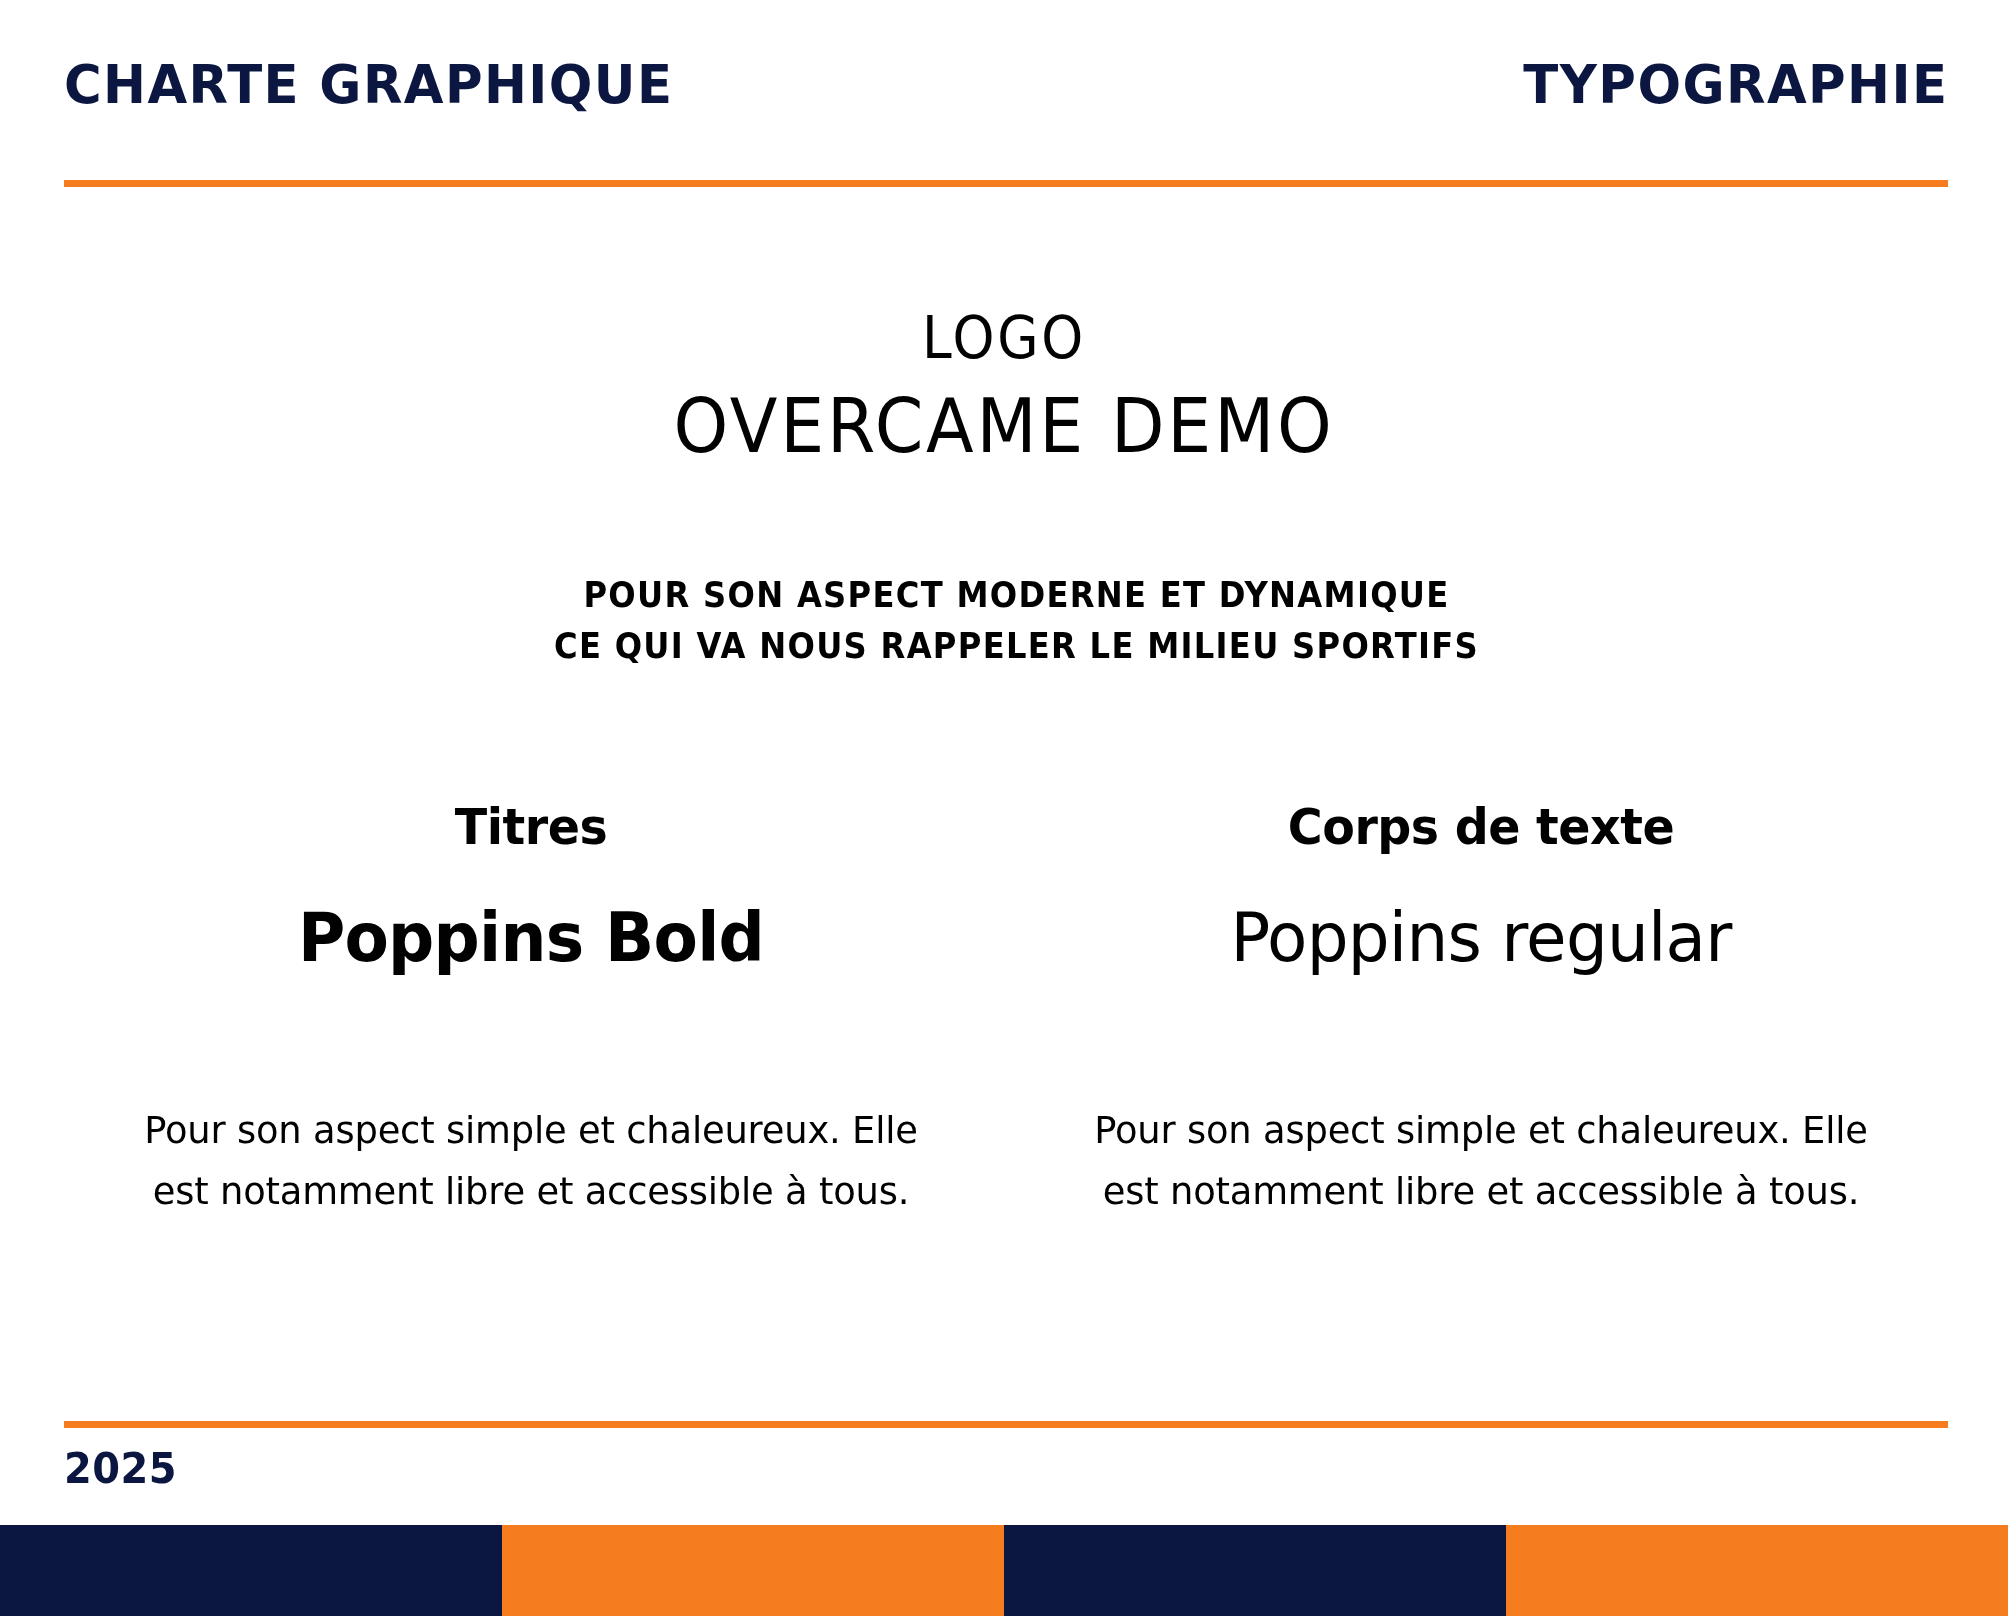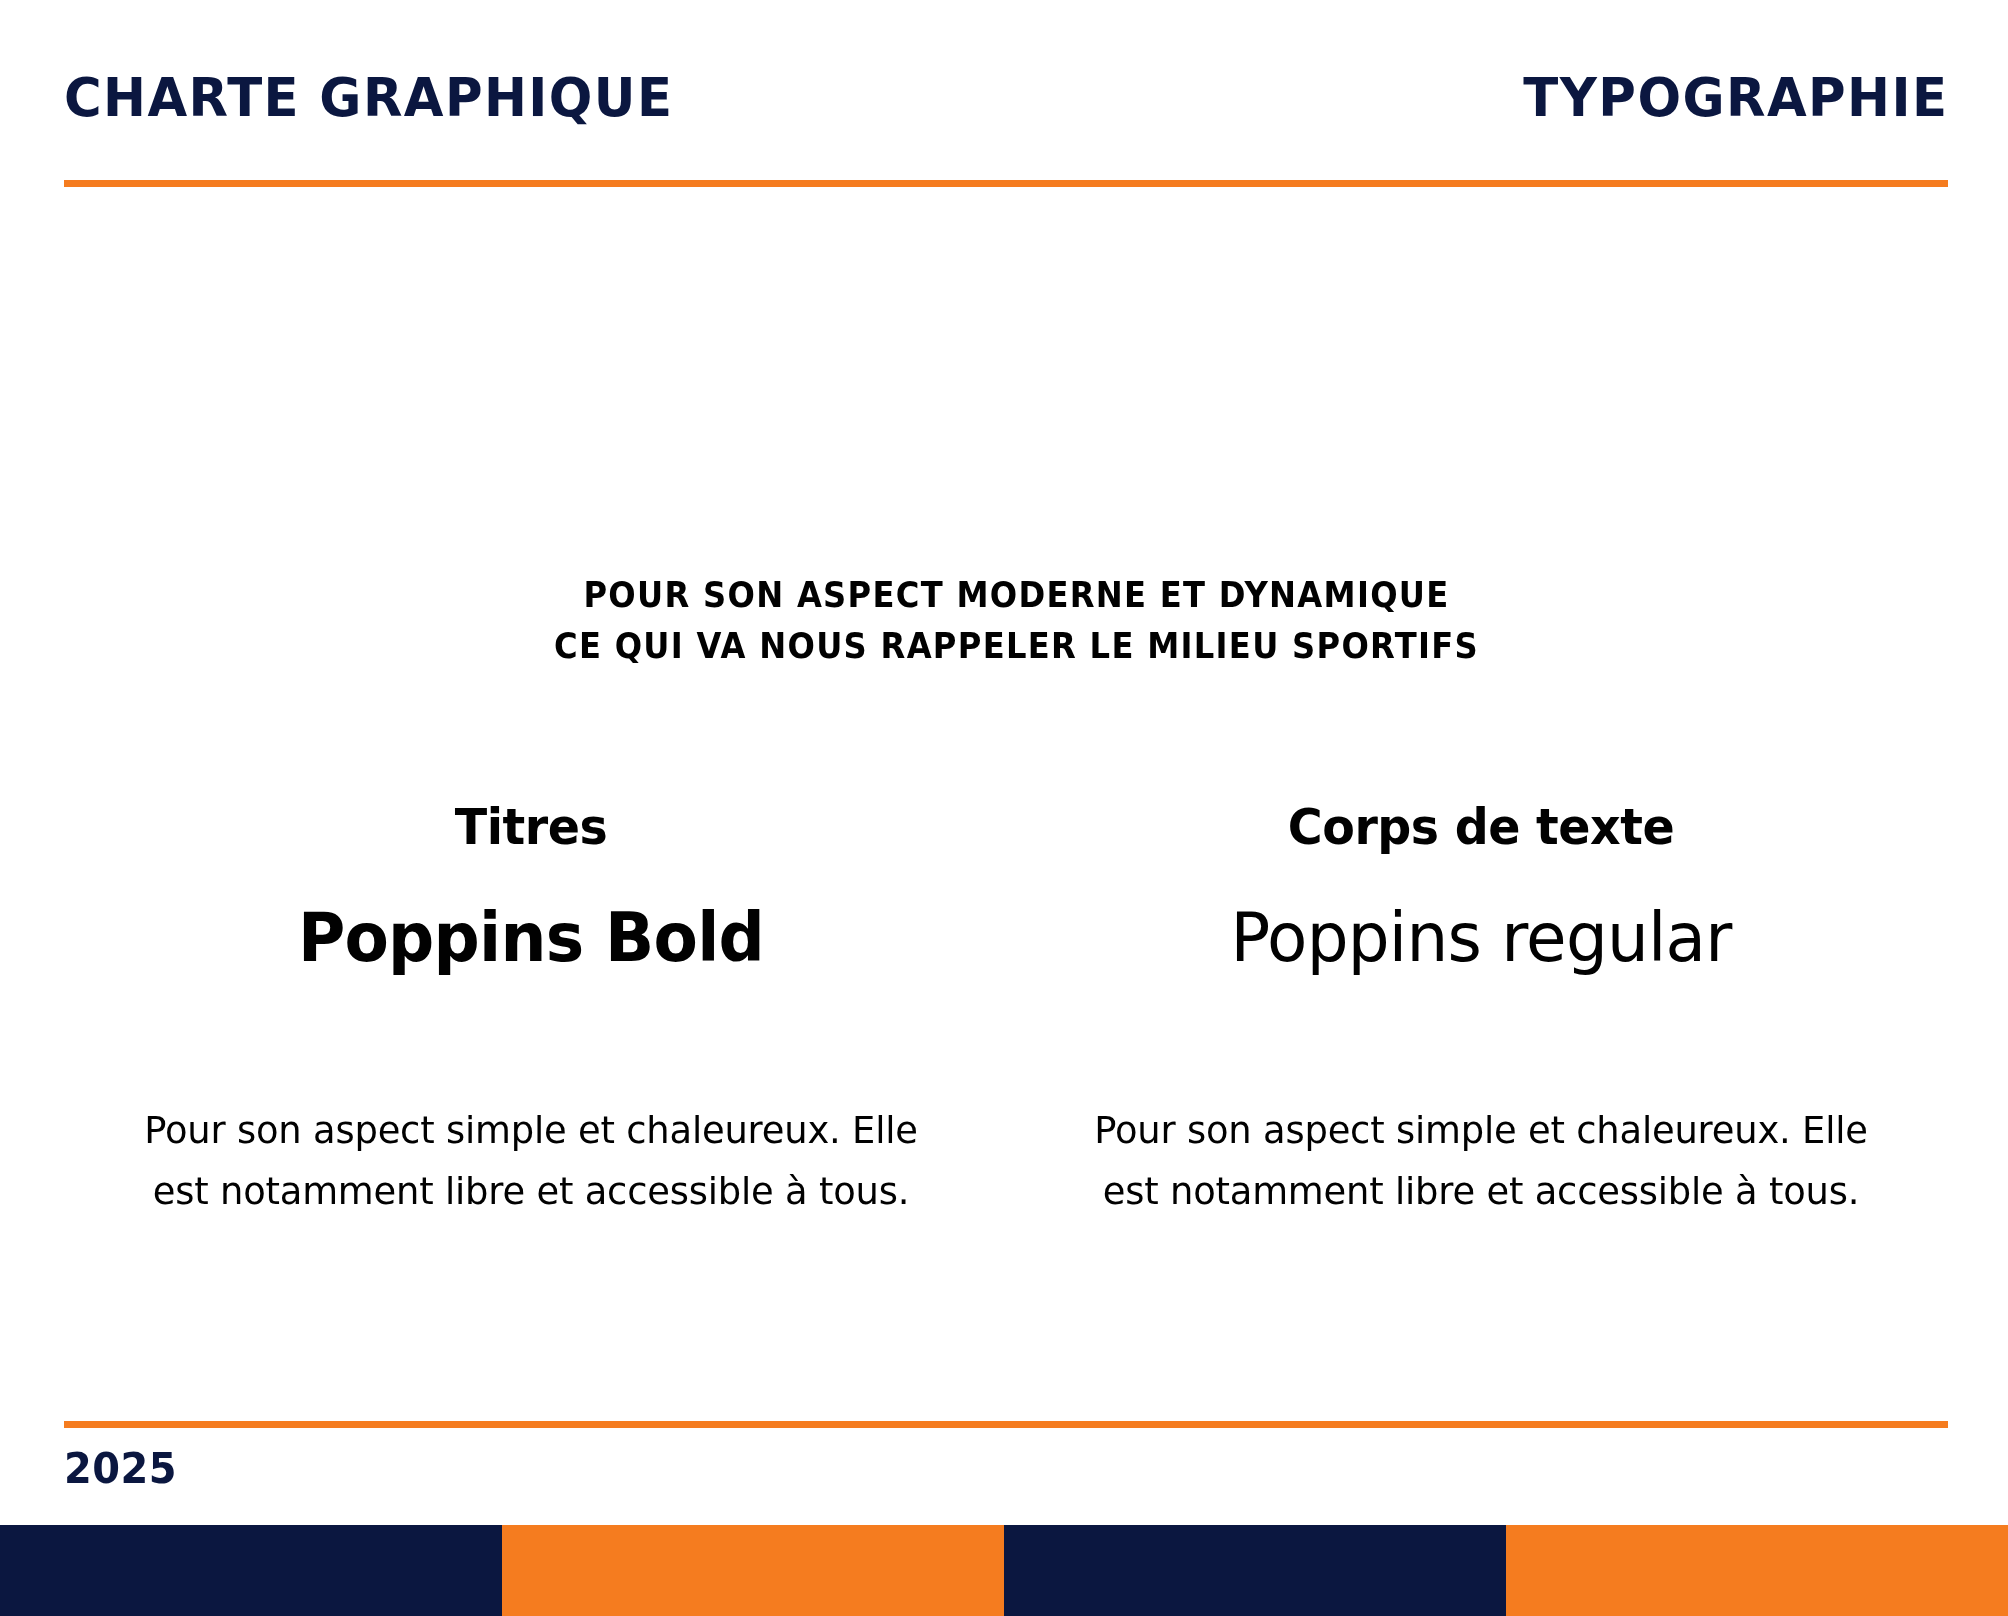--- a/index.html
+++ b/index.html
@@ -29,7 +29,7 @@
     top: 58px;
     height: 80px;
     display: flex;
-    align-items: center;
+    align-items: flex-start;
     justify-content: space-between;
   }
   .header-title {

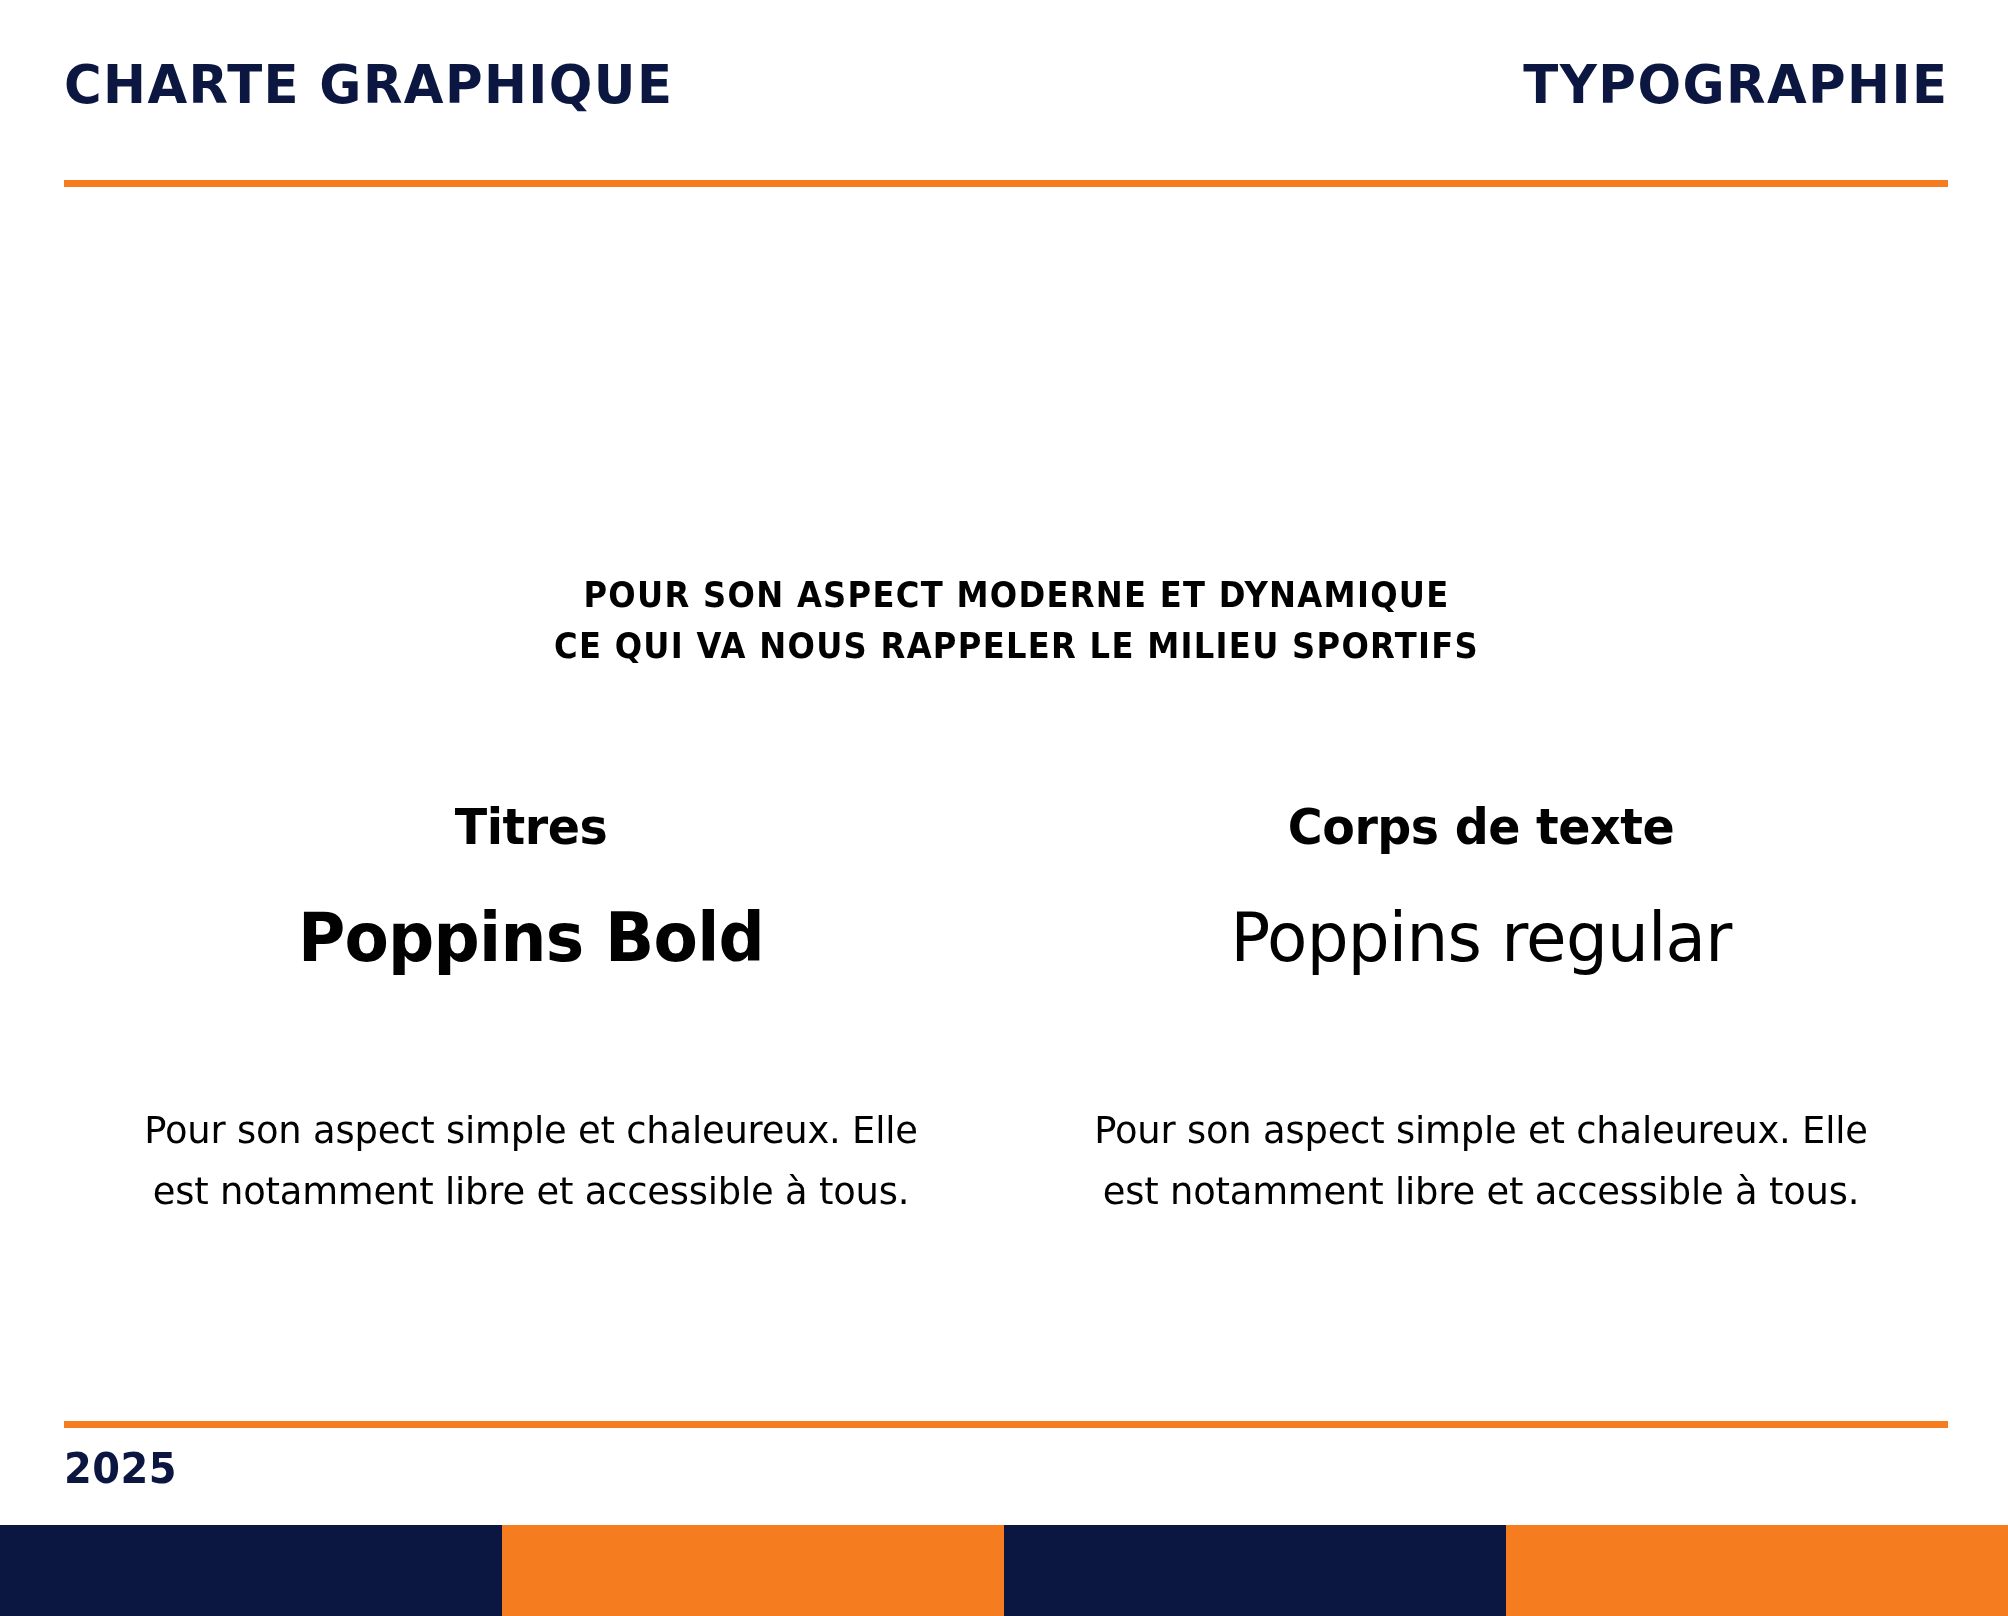--- a/index.html
+++ b/index.html
@@ -208,6 +208,10 @@
   </div>
   <div class="rule-top"></div>
 
+  <div class="logo-block">
+    <div class="logo-word">LOGO</div>
+    <div class="logo-name">OVERCAME DEMO</div>
+  </div>
 
   <div class="logo-desc">
     <div class="logo-desc-line">POUR SON ASPECT MODERNE ET DYNAMIQUE</div>

